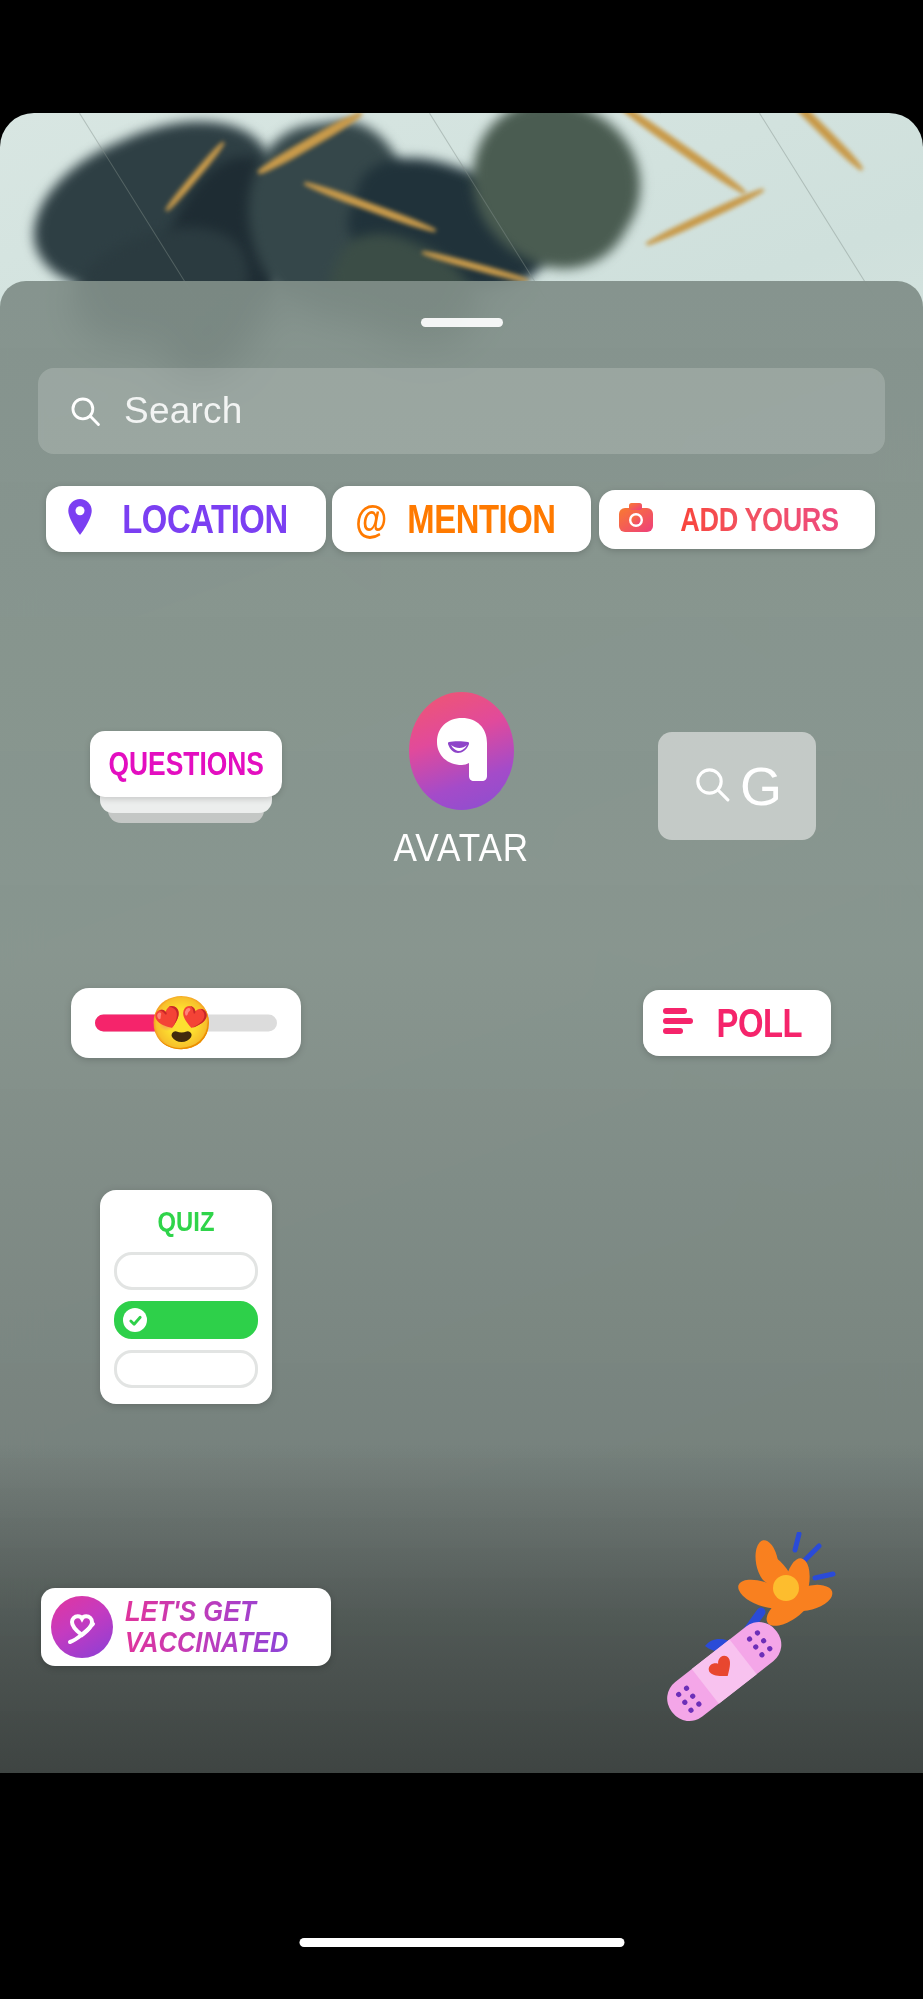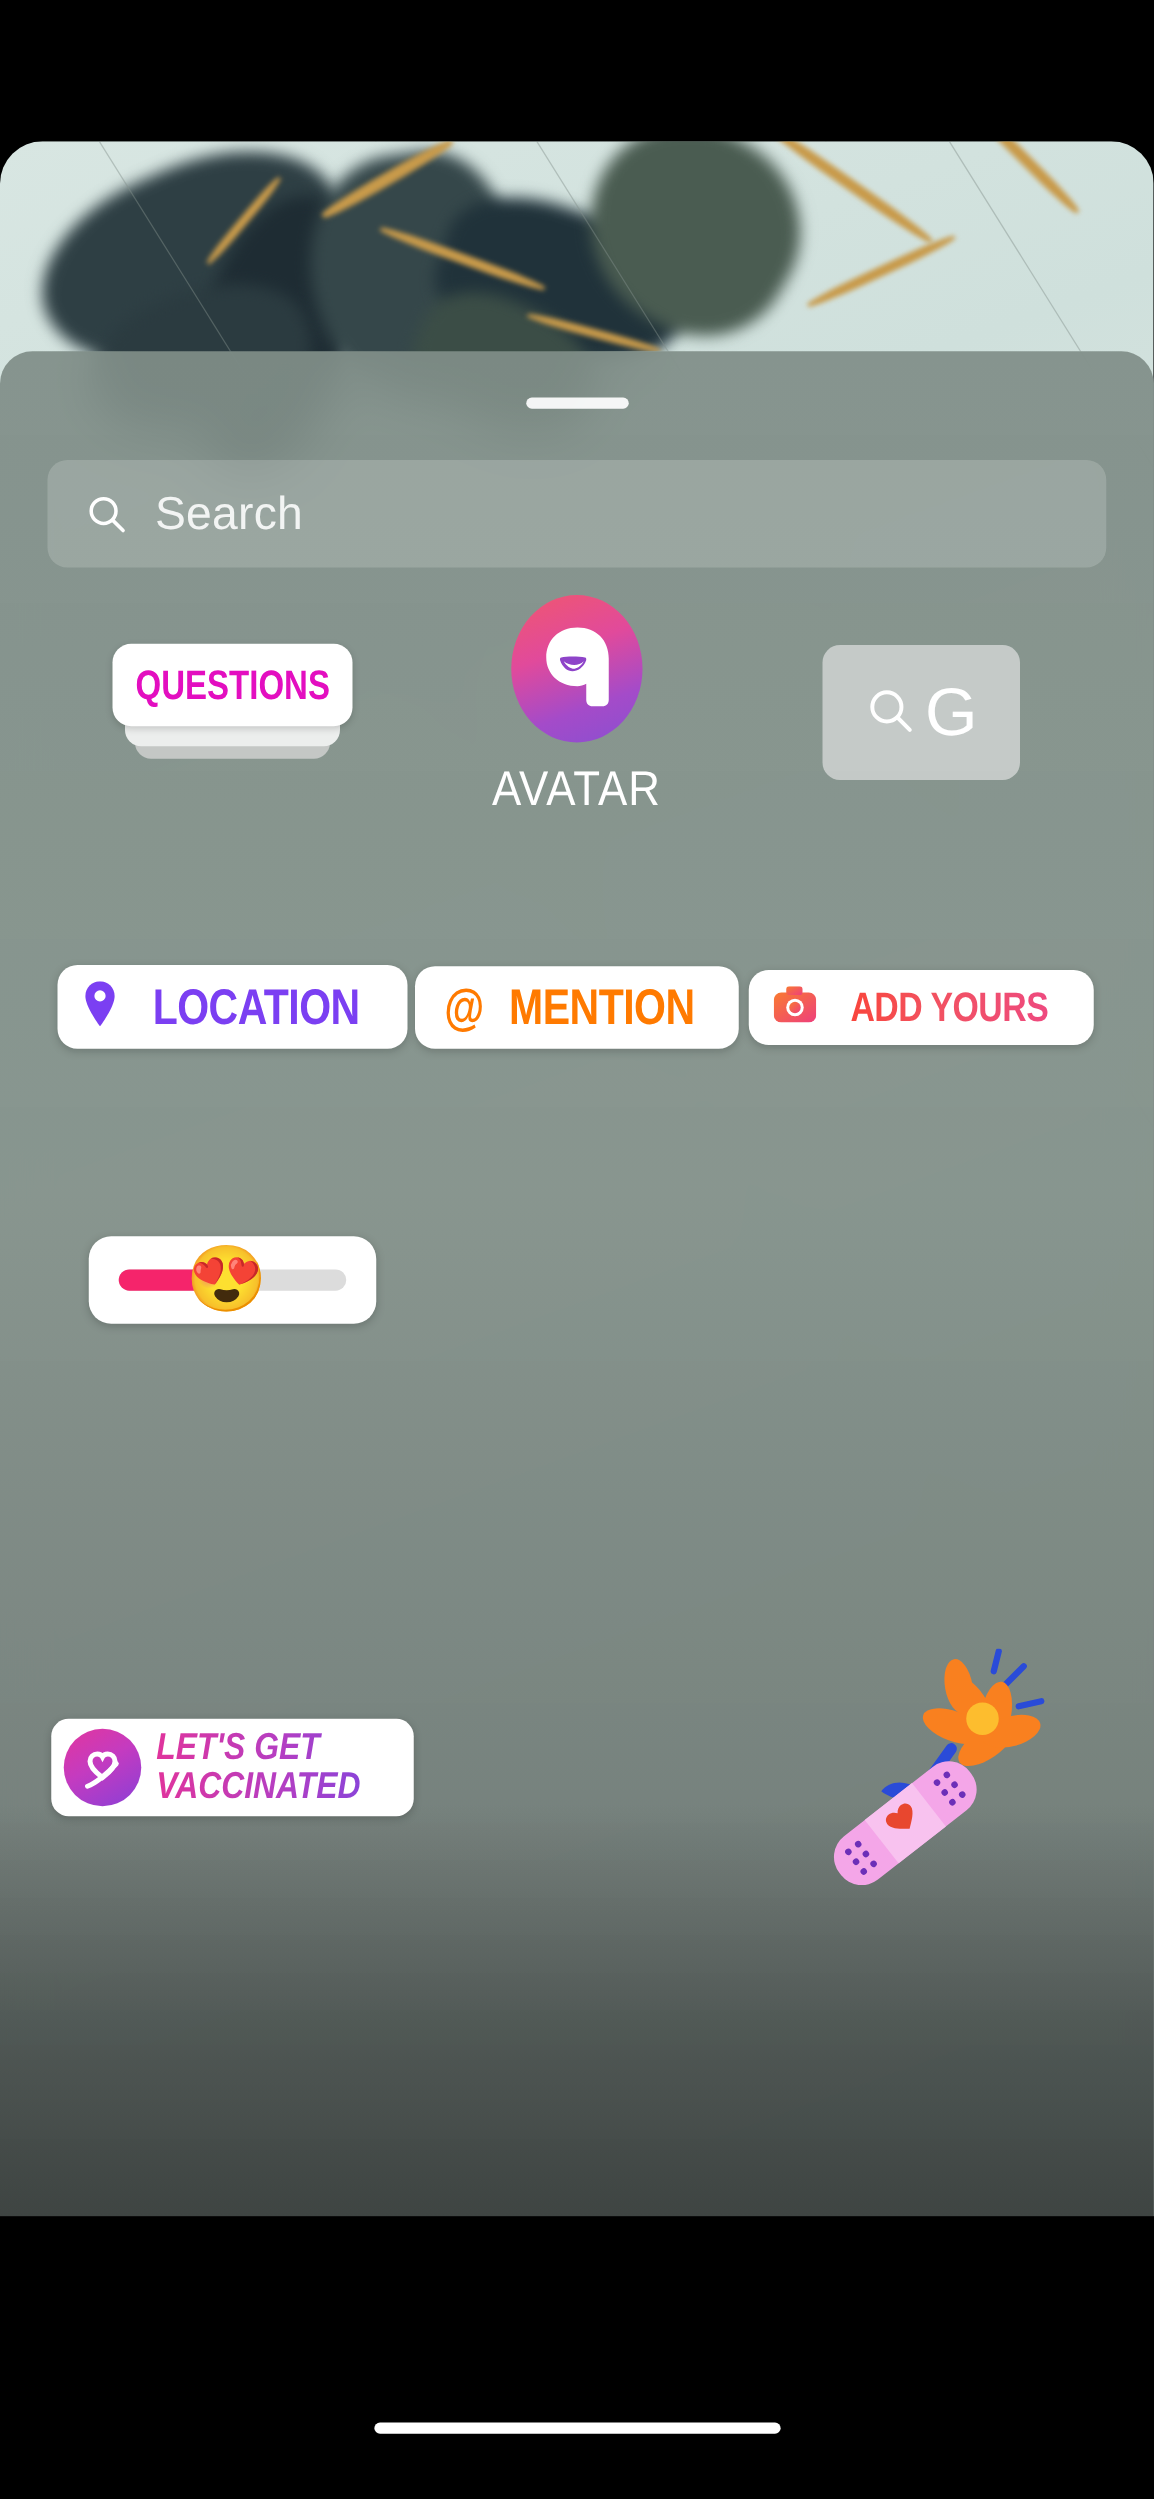--- a/index.html
+++ b/index.html
@@ -217,41 +217,6 @@
 
     <div class="grid">
 
-      <div class="row" style="margin-bottom:118px;align-items:center;">
-        <div class="cell">
-          <div class="q-wrap">
-            <div class="q-back2"></div>
-            <div class="q-back1"></div>
-            <div class="q-front">
-              <span class="lbl">QUESTIONS</span>
-            </div>
-          </div>
-        </div>
-        <div class="cell" style="margin-top:-10px;">
-          <div class="avatar-ico">
-            <span>
-              <svg width="62" height="70" viewBox="0 0 62 70">
-                <path d="M31 4c15 0 25 10 25 25v33c0 3-2 5-5 5h-8c-3 0-5-2-5-5V49c-2 1-5 2-7 2C16 51 6 41 6 28 6 14 16 4 31 4z" fill="#ffffff"></path>
-                <path d="M18 28c4-1 14-1 19 0 1 0 1 1 1 2-2 6-7 9-11 9s-8-3-10-9c0-1 0-2 1-2z" fill="#8e44c9"></path>
-                <path d="M20 31c5 4 12 4 16 0-2 4-6 6-8 6s-6-2-8-6z" fill="#ffffff"></path>
-              </svg>
-            </span>
-          </div>
-          <div class="avatar-label">AVATAR</div>
-        </div>
-        <div class="cell">
-          <div class="gif-box">
-            <span>
-              <svg width="40" height="40" viewBox="0 0 24 24" fill="none" stroke="#ffffff" stroke-width="1.9">
-                <circle cx="10.5" cy="10.5" r="7"></circle>
-                <line x1="15.6" y1="15.6" x2="21.5" y2="21.5" stroke-linecap="round"></line>
-              </svg>
-            </span>
-            <span class="gif-g">G</span>
-          </div>
-        </div>
-      </div>
-
       <div class="row" style="margin-bottom:150px;">
         <div class="cell">
           <div class="pill">
@@ -287,6 +252,41 @@
               </svg>
             </span>
             <span class="lbl grad-text" style="font-size:33px;">ADD YOURS</span>
+          </div>
+        </div>
+      </div>
+
+      <div class="row" style="margin-bottom:118px;align-items:center;">
+        <div class="cell">
+          <div class="q-wrap">
+            <div class="q-back2"></div>
+            <div class="q-back1"></div>
+            <div class="q-front">
+              <span class="lbl">QUESTIONS</span>
+            </div>
+          </div>
+        </div>
+        <div class="cell" style="margin-top:-10px;">
+          <div class="avatar-ico">
+            <span>
+              <svg width="62" height="70" viewBox="0 0 62 70">
+                <path d="M31 4c15 0 25 10 25 25v33c0 3-2 5-5 5h-8c-3 0-5-2-5-5V49c-2 1-5 2-7 2C16 51 6 41 6 28 6 14 16 4 31 4z" fill="#ffffff"></path>
+                <path d="M18 28c4-1 14-1 19 0 1 0 1 1 1 2-2 6-7 9-11 9s-8-3-10-9c0-1 0-2 1-2z" fill="#8e44c9"></path>
+                <path d="M20 31c5 4 12 4 16 0-2 4-6 6-8 6s-6-2-8-6z" fill="#ffffff"></path>
+              </svg>
+            </span>
+          </div>
+          <div class="avatar-label">AVATAR</div>
+        </div>
+        <div class="cell">
+          <div class="gif-box">
+            <span>
+              <svg width="40" height="40" viewBox="0 0 24 24" fill="none" stroke="#ffffff" stroke-width="1.9">
+                <circle cx="10.5" cy="10.5" r="7"></circle>
+                <line x1="15.6" y1="15.6" x2="21.5" y2="21.5" stroke-linecap="round"></line>
+              </svg>
+            </span>
+            <span class="gif-g">G</span>
           </div>
         </div>
       </div>

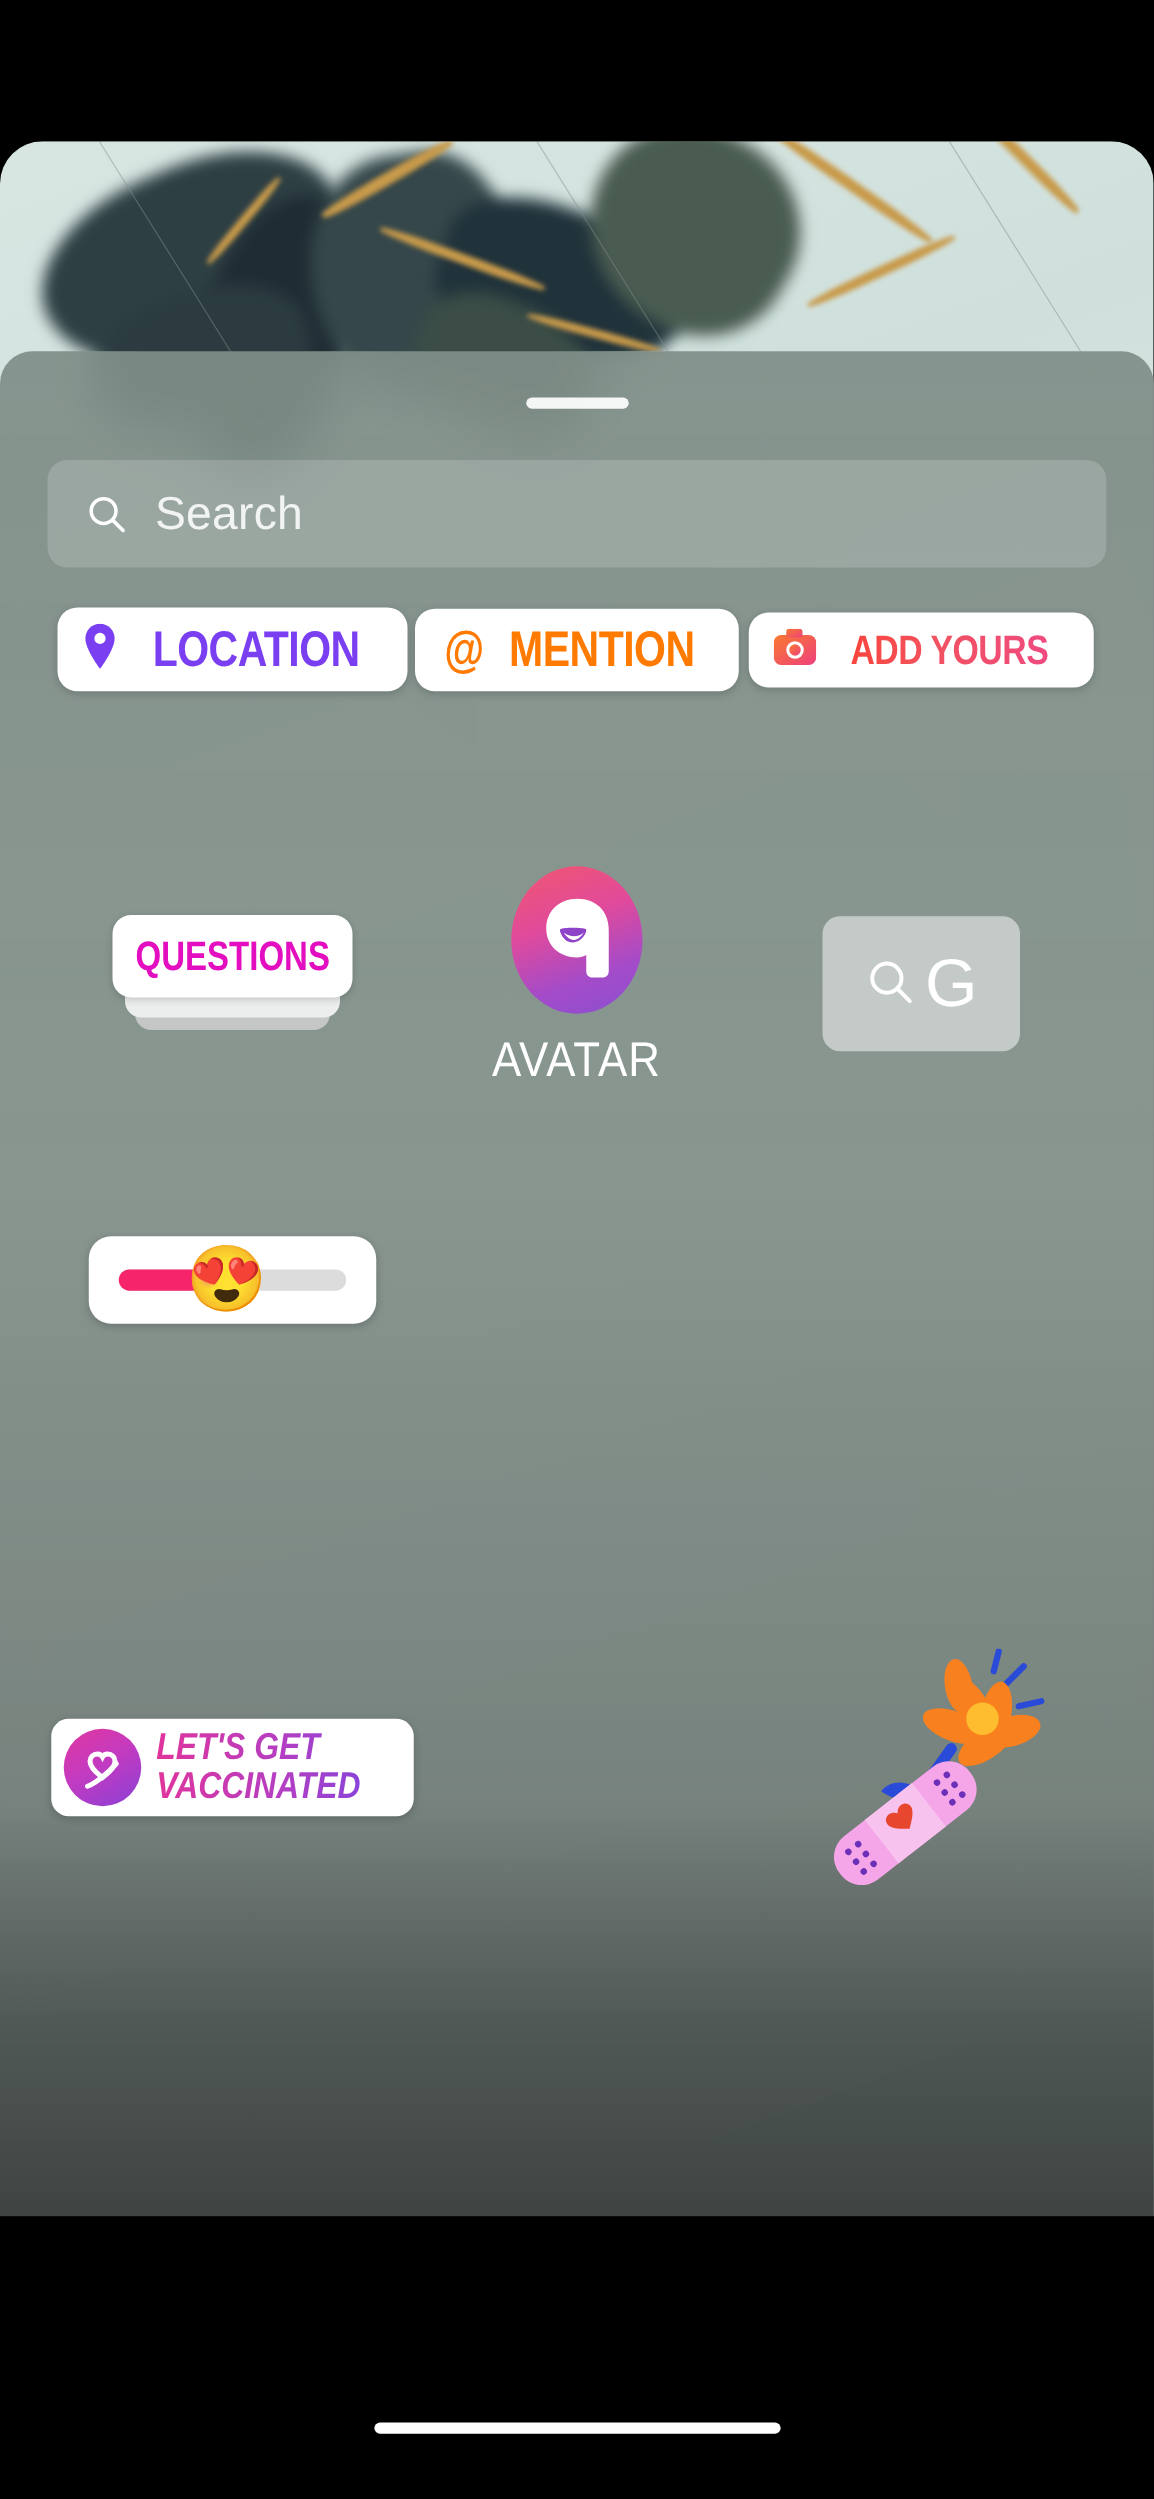--- a/index.html
+++ b/index.html
@@ -299,6 +299,18 @@
             <div class="emoji-thumb">😍</div>
           </div>
         </div>
+        <div class="cell">
+          <div class="pill">
+            <span>
+              <svg width="34" height="30" viewBox="0 0 34 30">
+                <rect x="0" y="2" width="24" height="6" rx="3" fill="#F5246B"></rect>
+                <rect x="0" y="12" width="30" height="6" rx="3" fill="#F5246B"></rect>
+                <rect x="0" y="22" width="20" height="6" rx="3" fill="#F5246B"></rect>
+              </svg>
+            </span>
+            <span class="lbl" style="color:#F5246B;">POLL</span>
+          </div>
+        </div>
       </div>
 
       <div class="row" style="margin-bottom:128px;align-items:center;">

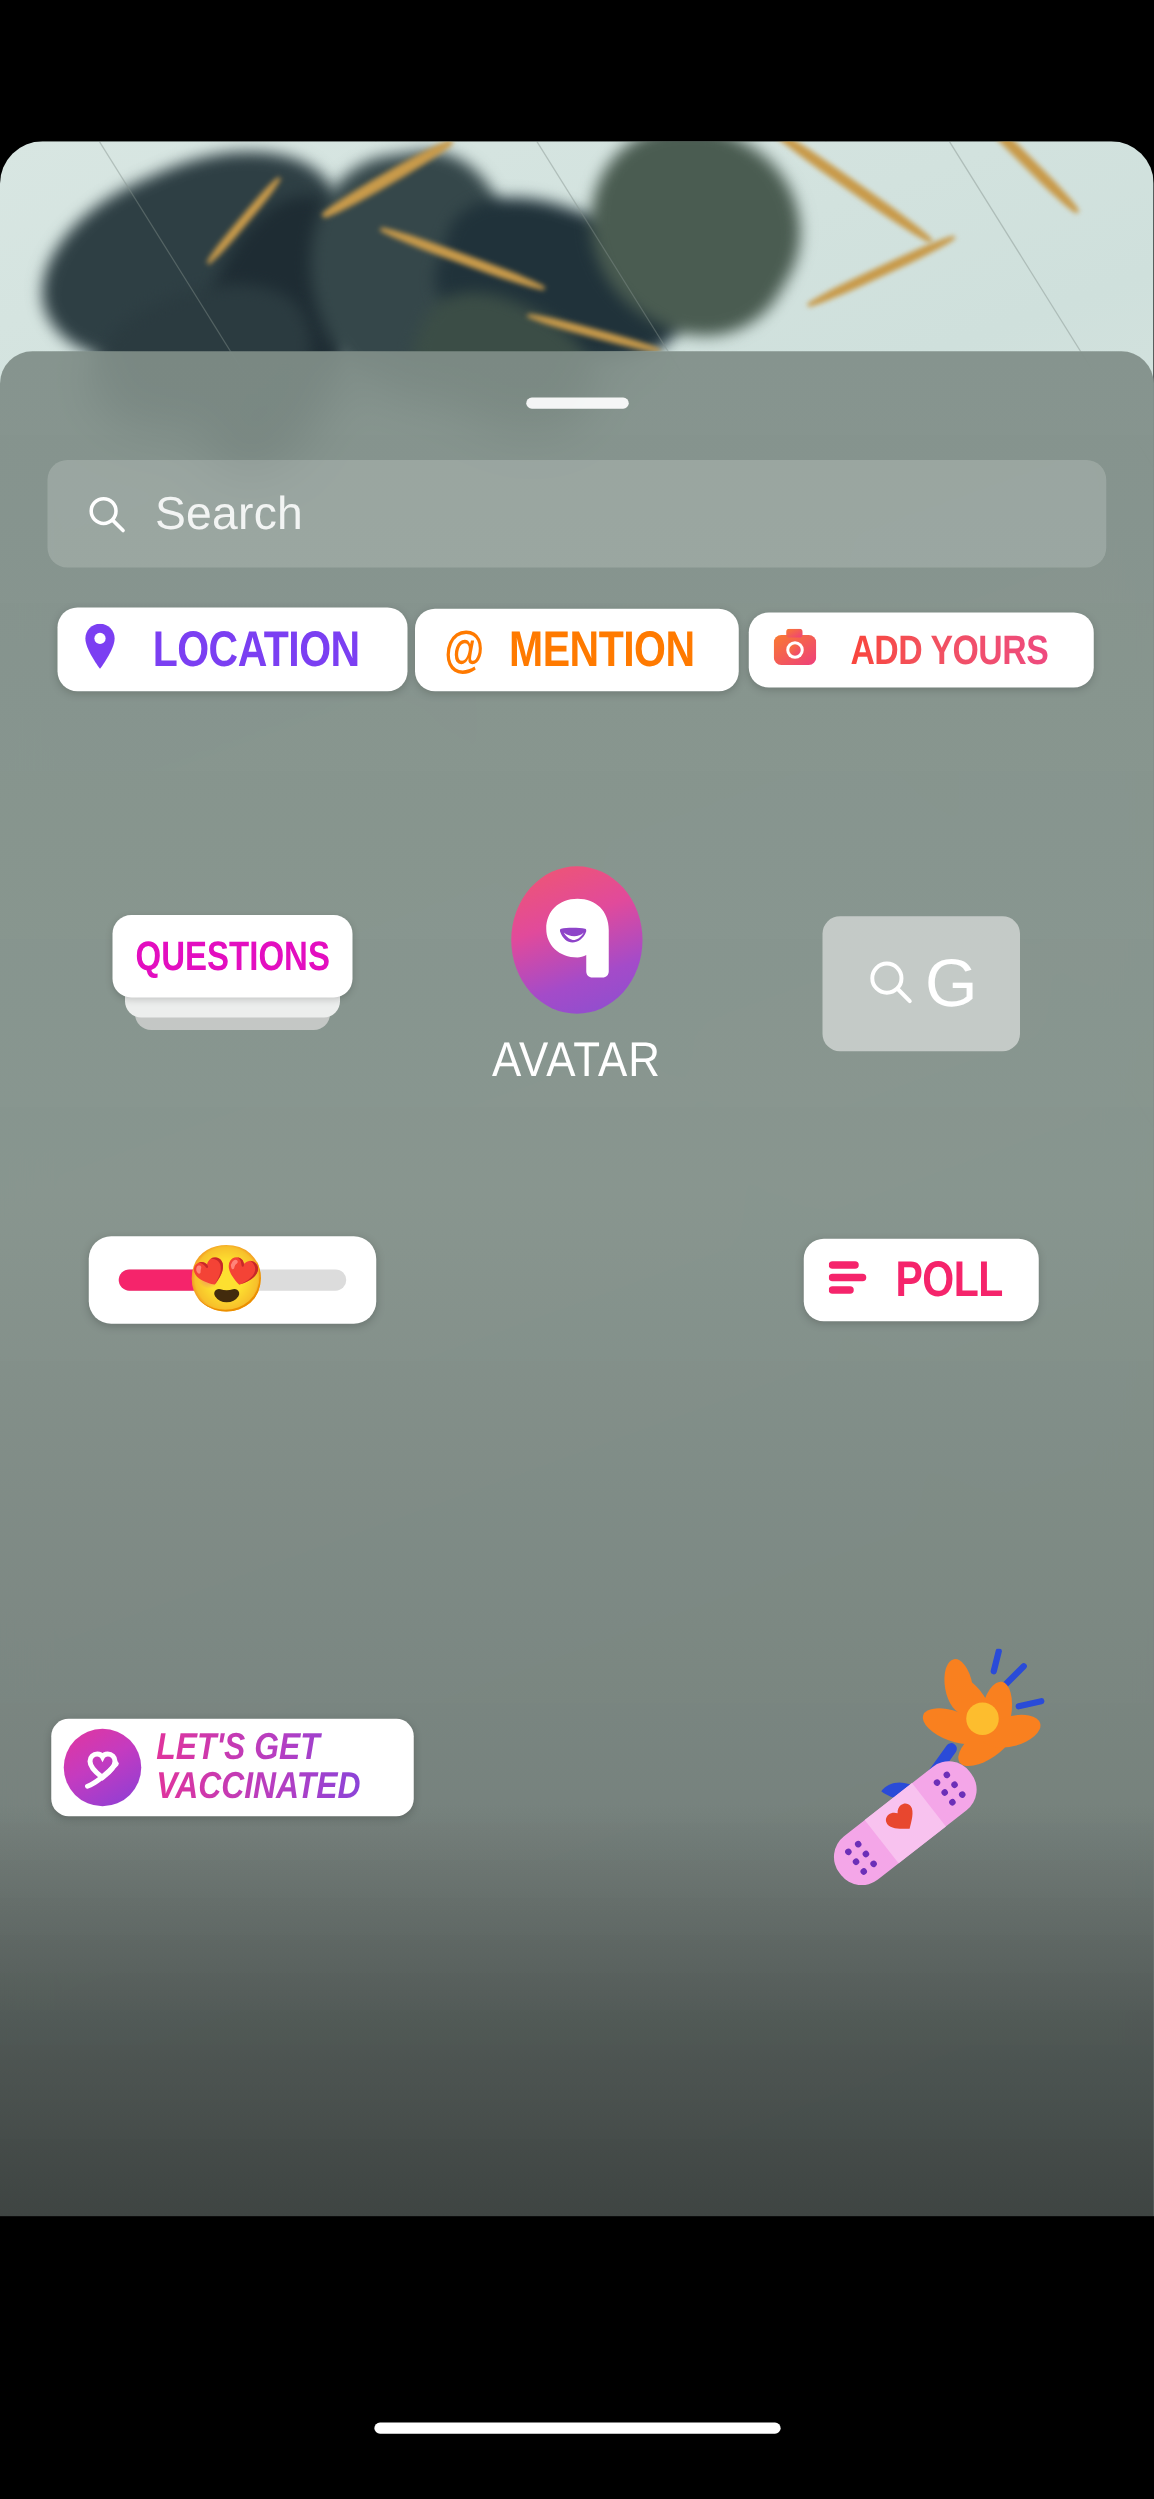--- a/index.html
+++ b/index.html
@@ -314,6 +314,20 @@
       </div>
 
       <div class="row" style="margin-bottom:128px;align-items:center;">
+        <div class="cell">
+          <div class="quiz-card">
+            <div class="quiz-title">QUIZ</div>
+            <div class="quiz-opt"></div>
+            <div class="quiz-opt correct">
+              <span class="check-dot">
+                <svg width="15" height="15" viewBox="0 0 16 16" fill="none" stroke="#2ED04A" stroke-width="3" stroke-linecap="round" stroke-linejoin="round">
+                    <polyline points="3,8.5 6.5,12 13,4.5"></polyline>
+                  </svg>
+              </span>
+            </div>
+            <div class="quiz-opt" style="margin-bottom:0;"></div>
+          </div>
+        </div>
       </div>
 
       <div class="row" style="align-items:center;">

